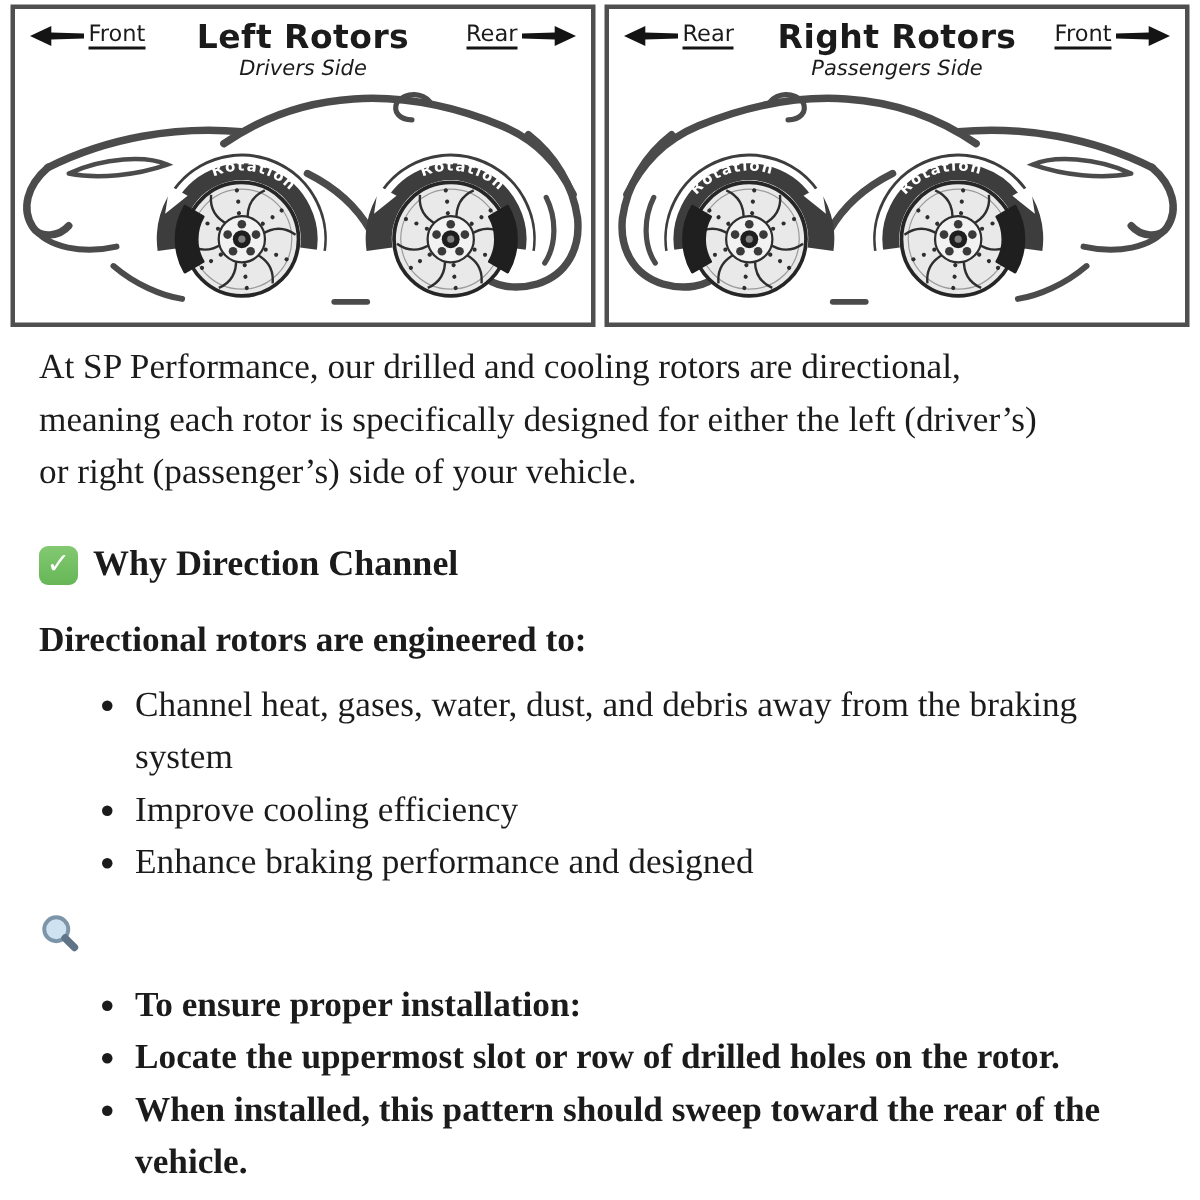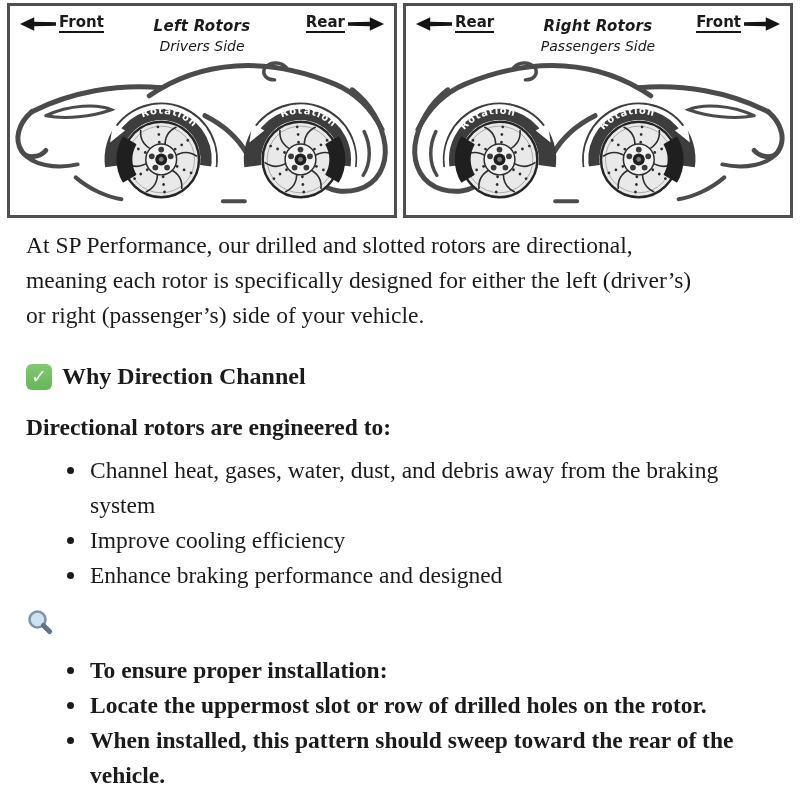--- a/index.html
+++ b/index.html
@@ -12,7 +12,7 @@
          height:215px;margin:0;padding:0;overflow:hidden;}
   .panel-header{display:grid;grid-template-columns:1fr auto 1fr;align-items:start;
                 padding:8px 10px 0 10px;font-family:"DejaVu Sans","Liberation Sans",sans-serif;}
-  .dir{display:inline-flex;align-items:center;gap:3px;font-weight:bold;font-size:15px;}
+  .dir{display:inline-flex;align-items:center;gap:3px;font-weight:normal;font-size:15px;}
   .dir.right{justify-self:end;}
   .dir-text{border-bottom:2.5px solid #141414;line-height:17px;}
   .titles{text-align:center;justify-self:center;}

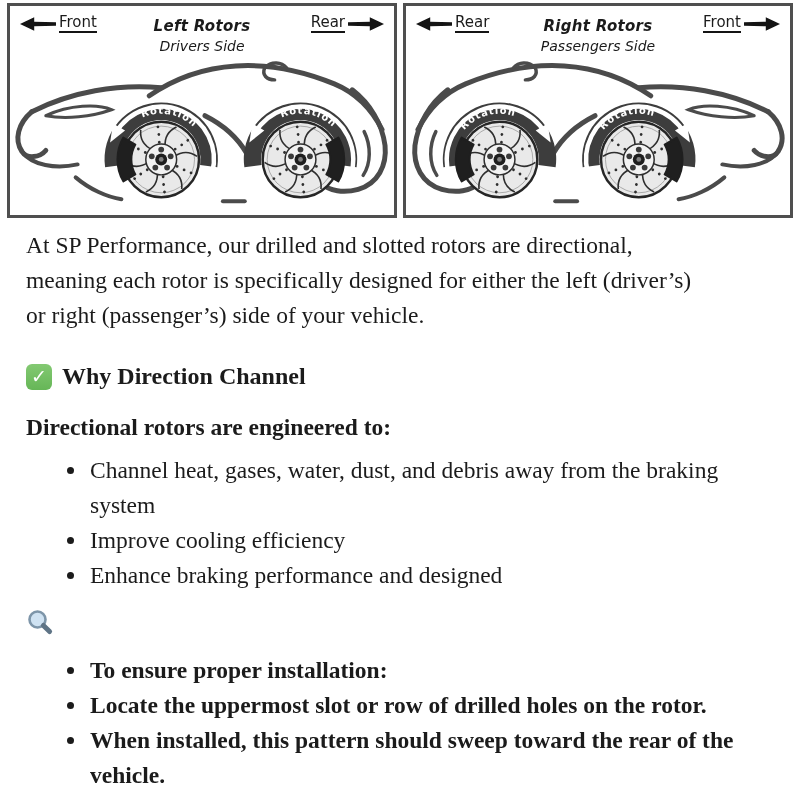--- a/index.html
+++ b/index.html
@@ -16,7 +16,7 @@
   .dir.right{justify-self:end;}
   .dir-text{border-bottom:2.5px solid #141414;line-height:17px;}
   .titles{text-align:center;justify-self:center;}
-  .panel-title{font-size:15px;font-weight:800;letter-spacing:.3px;line-height:24px;font-style:italic;}
+  .panel-title{font-size:22px;font-weight:800;letter-spacing:.3px;line-height:24px;}
   .panel-sub{font-size:14px;font-weight:normal;font-style:italic;line-height:16px;}
   .car-svg{display:block;width:100%;height:auto;margin-top:2px;}
 

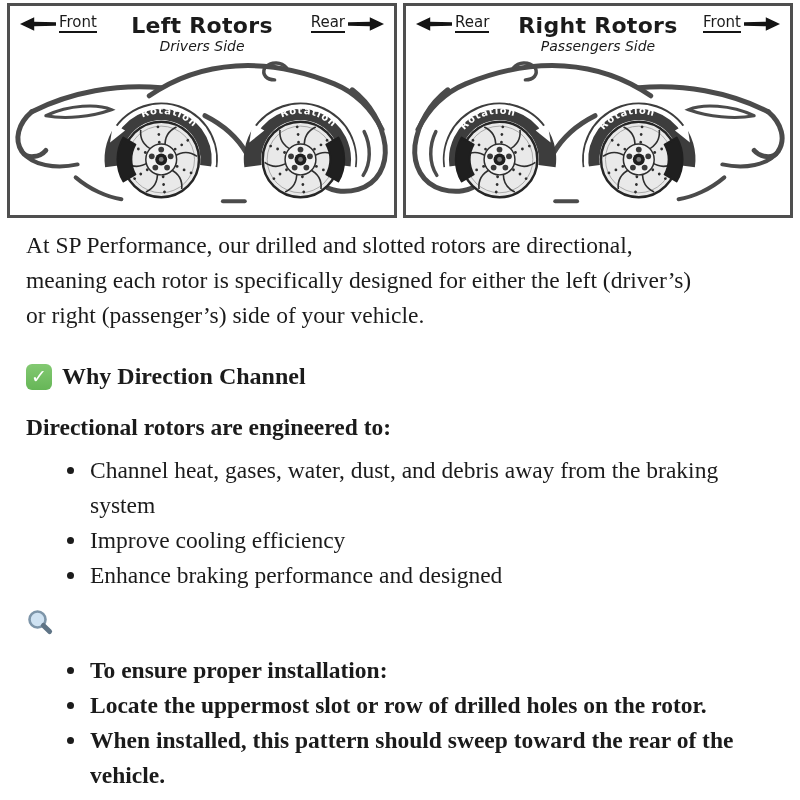--- a/index.html
+++ b/index.html
@@ -189,7 +189,7 @@
 
   <div class="article">
 
-    <p class="intro">At SP Performance, our drilled and slotted rotors are directional, meaning each rotor is specifically designed for either the left (driver’s) or right (passenger’s) side of your vehicle.</p>
+    <p class="intro">At SP Performance, our drilled and cooling rotors are directional, meaning each rotor is specifically designed for either the left (driver’s) or right (passenger’s) side of your vehicle.</p>
 
     <h2 class="why">
       <span class="check-badge">✓</span>

